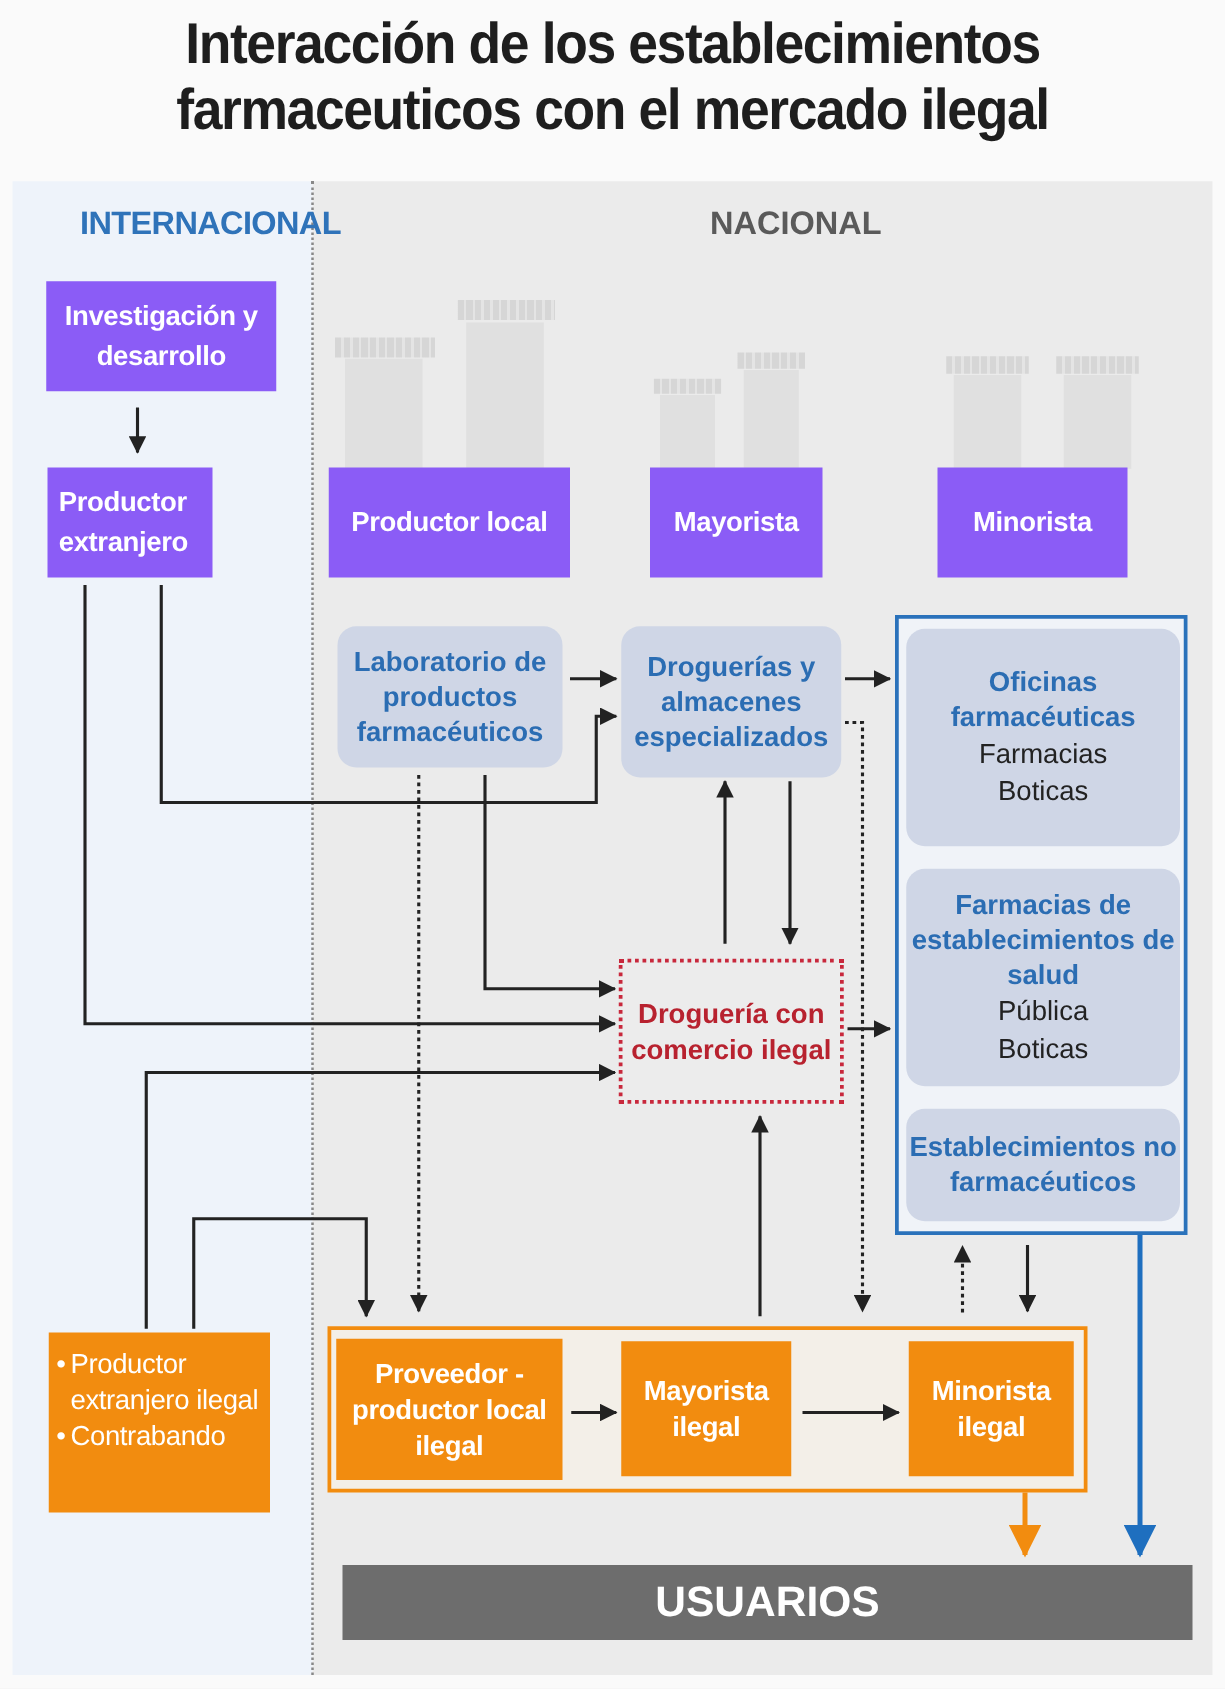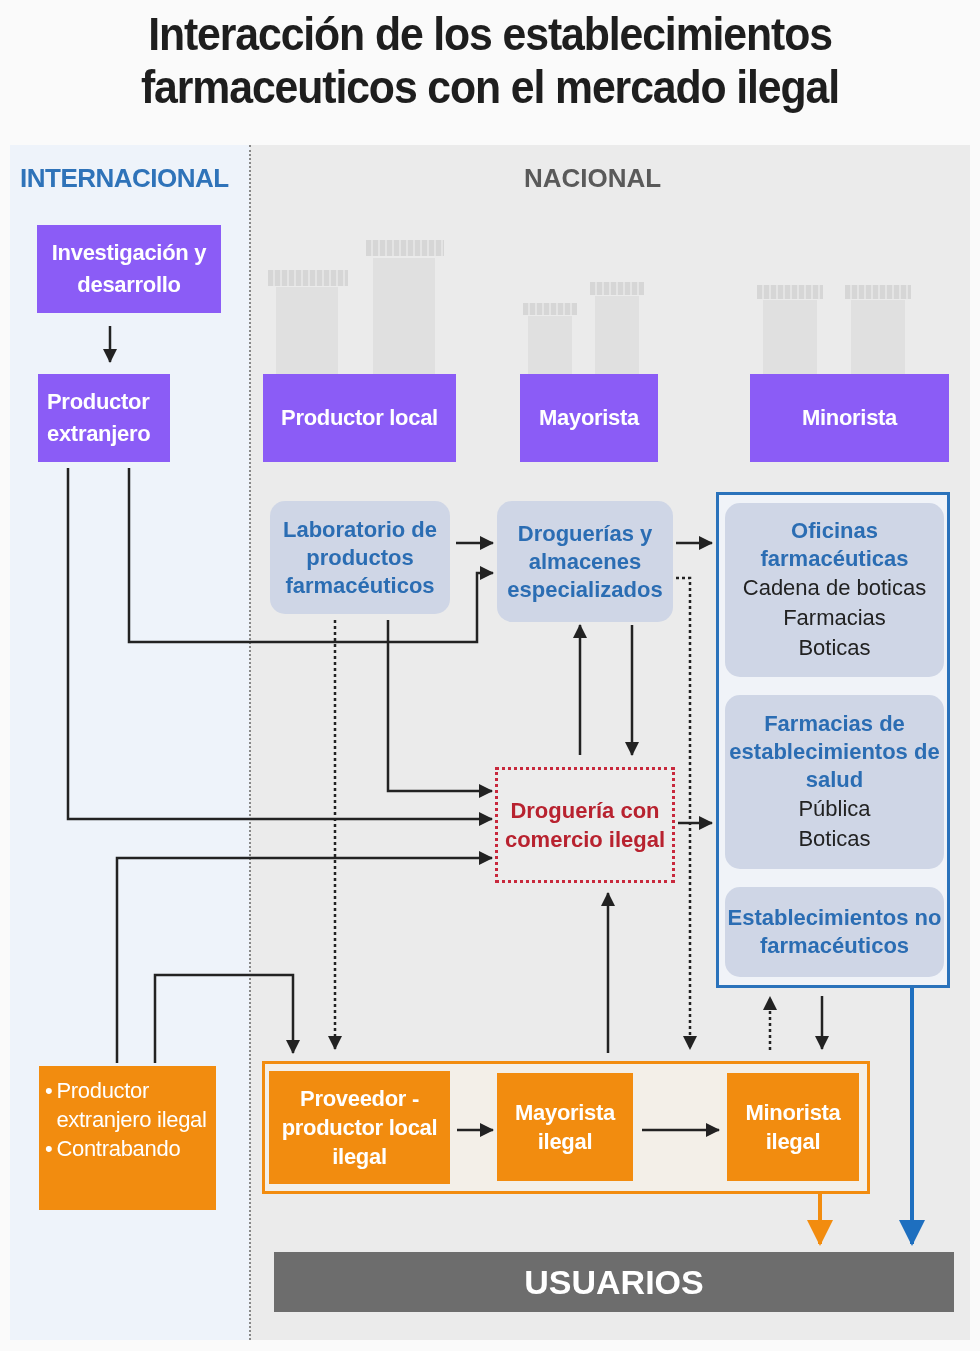--- a/index.html
+++ b/index.html
@@ -11,7 +11,7 @@
   .panel-int { position:absolute; left:10px; top:145px; width:240px; height:1195px; background:#eef3fa; }
   .panel-nac { position:absolute; left:250px; top:145px; width:720px; height:1195px; background:#ebebeb; }
   .divider { position:absolute; left:249px; top:145px; width:0; height:1195px; border-left:2px dotted #888; }
-  .section-label { position:absolute; font-family:"Liberation Sans", sans-serif; font-weight:bold; font-size:26px; top:163px; }
+  .section-label { position:absolute; font-family:"Liberation Sans", sans-serif; font-weight:bold; font-size:26px; top:163px;margin-left:44px; }
   .lbl-int { left:20px; color:#2f73b9; letter-spacing:-0.5px; }
   .lbl-nac { left:524px; color:#5a5a5a; }
   .box { position:absolute; display:flex; align-items:center; justify-content:center; text-align:center;

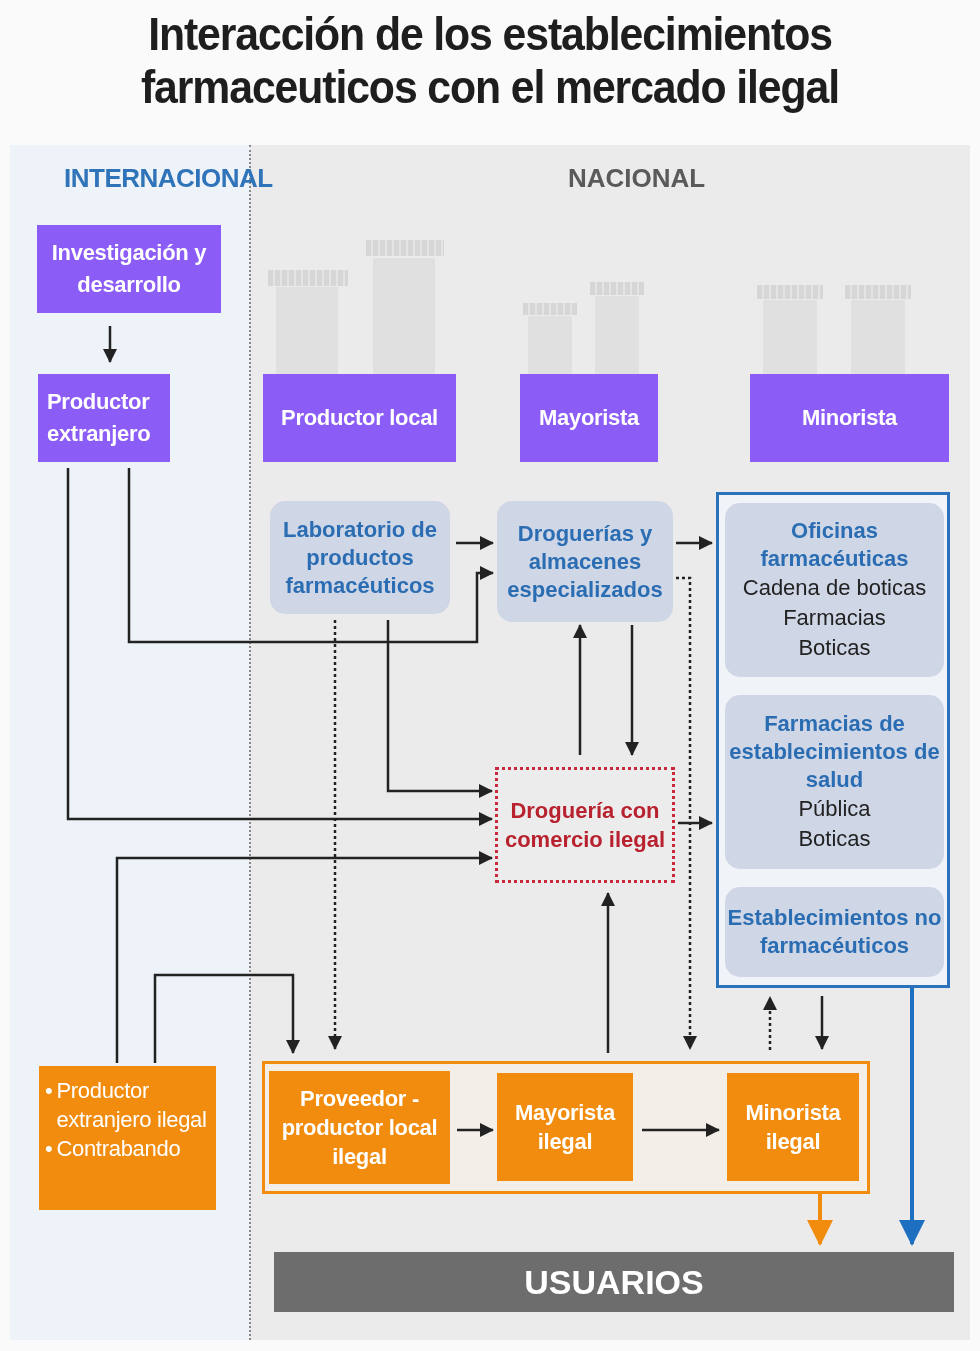--- a/index.html
+++ b/index.html
@@ -69,7 +69,7 @@
 
 <div class="box blue" style="left:263px;top:374px;width:193px;height:88px">Productor local</div>
 <div class="box blue" style="left:520px;top:374px;width:138px;height:88px">Mayorista</div>
-<div class="box blue" style="left:750px;top:374px;width:199px;height:88px">Minorista</div>
+<div class="box blue" style="left:750px;top:374px;width:152px;height:88px">Minorista</div>
 
 <div class="box light" style="left:270px;top:501px;width:180px;height:113px;padding:0 6px">Laboratorio de productos farmacéuticos</div>
 <div class="box light" style="left:497px;top:501px;width:176px;height:121px;padding:0 4px">Droguerías y almacenes especializados</div>

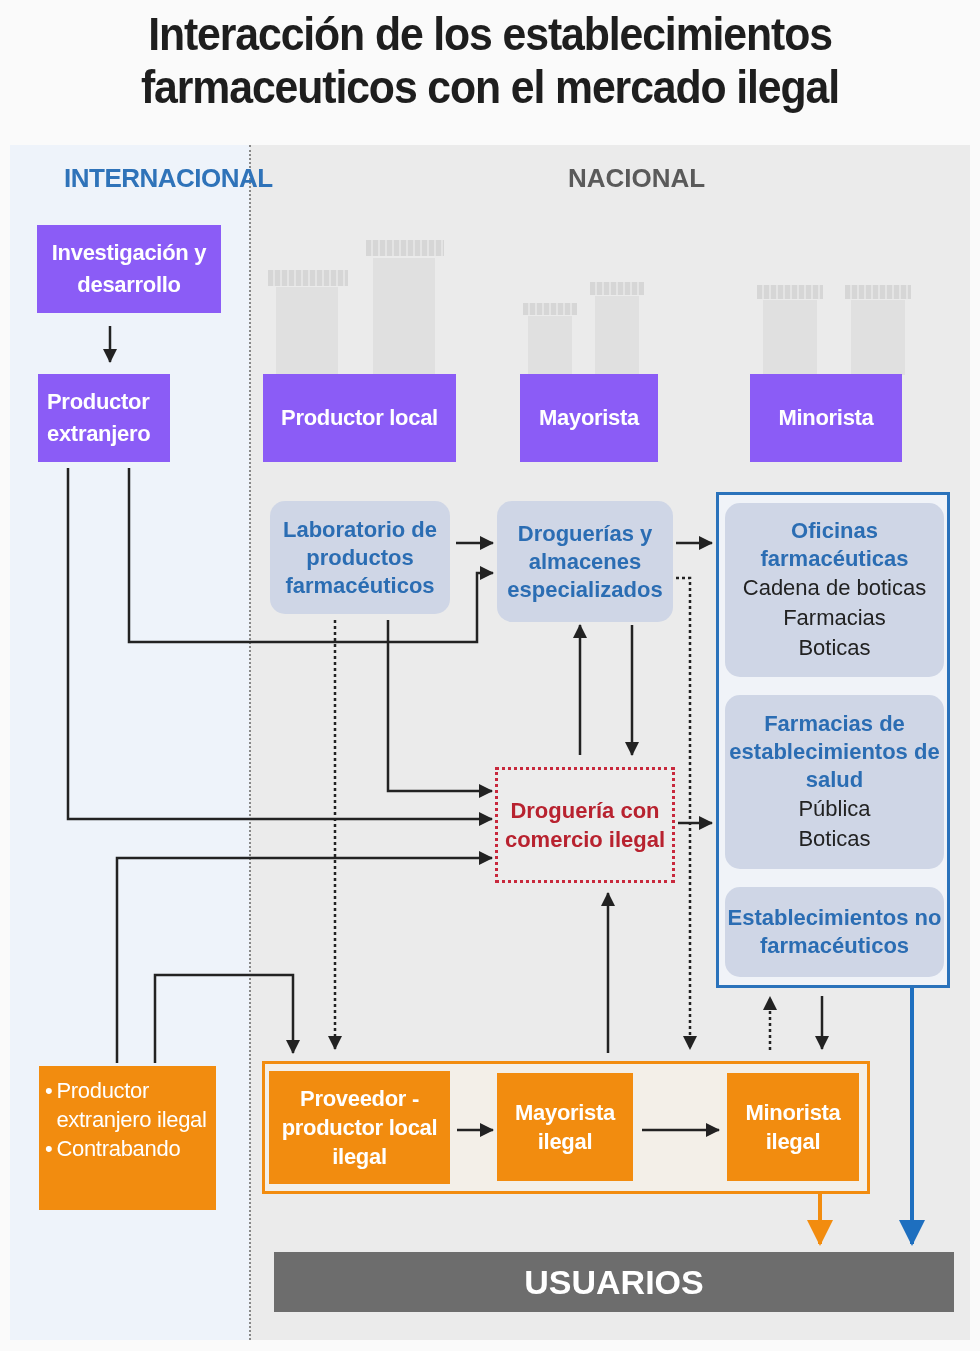--- a/index.html
+++ b/index.html
@@ -77,7 +77,6 @@
 <div class="retail-frame"></div>
 <div class="box light" style="left:725px;top:503px;width:219px;height:174px">
   <div style="padding:0 16px">Oficinas farmacéuticas</div>
-  <div class="reg">Cadena de boticas</div>
   <div class="reg">Farmacias</div>
   <div class="reg">Boticas</div>
 </div>

